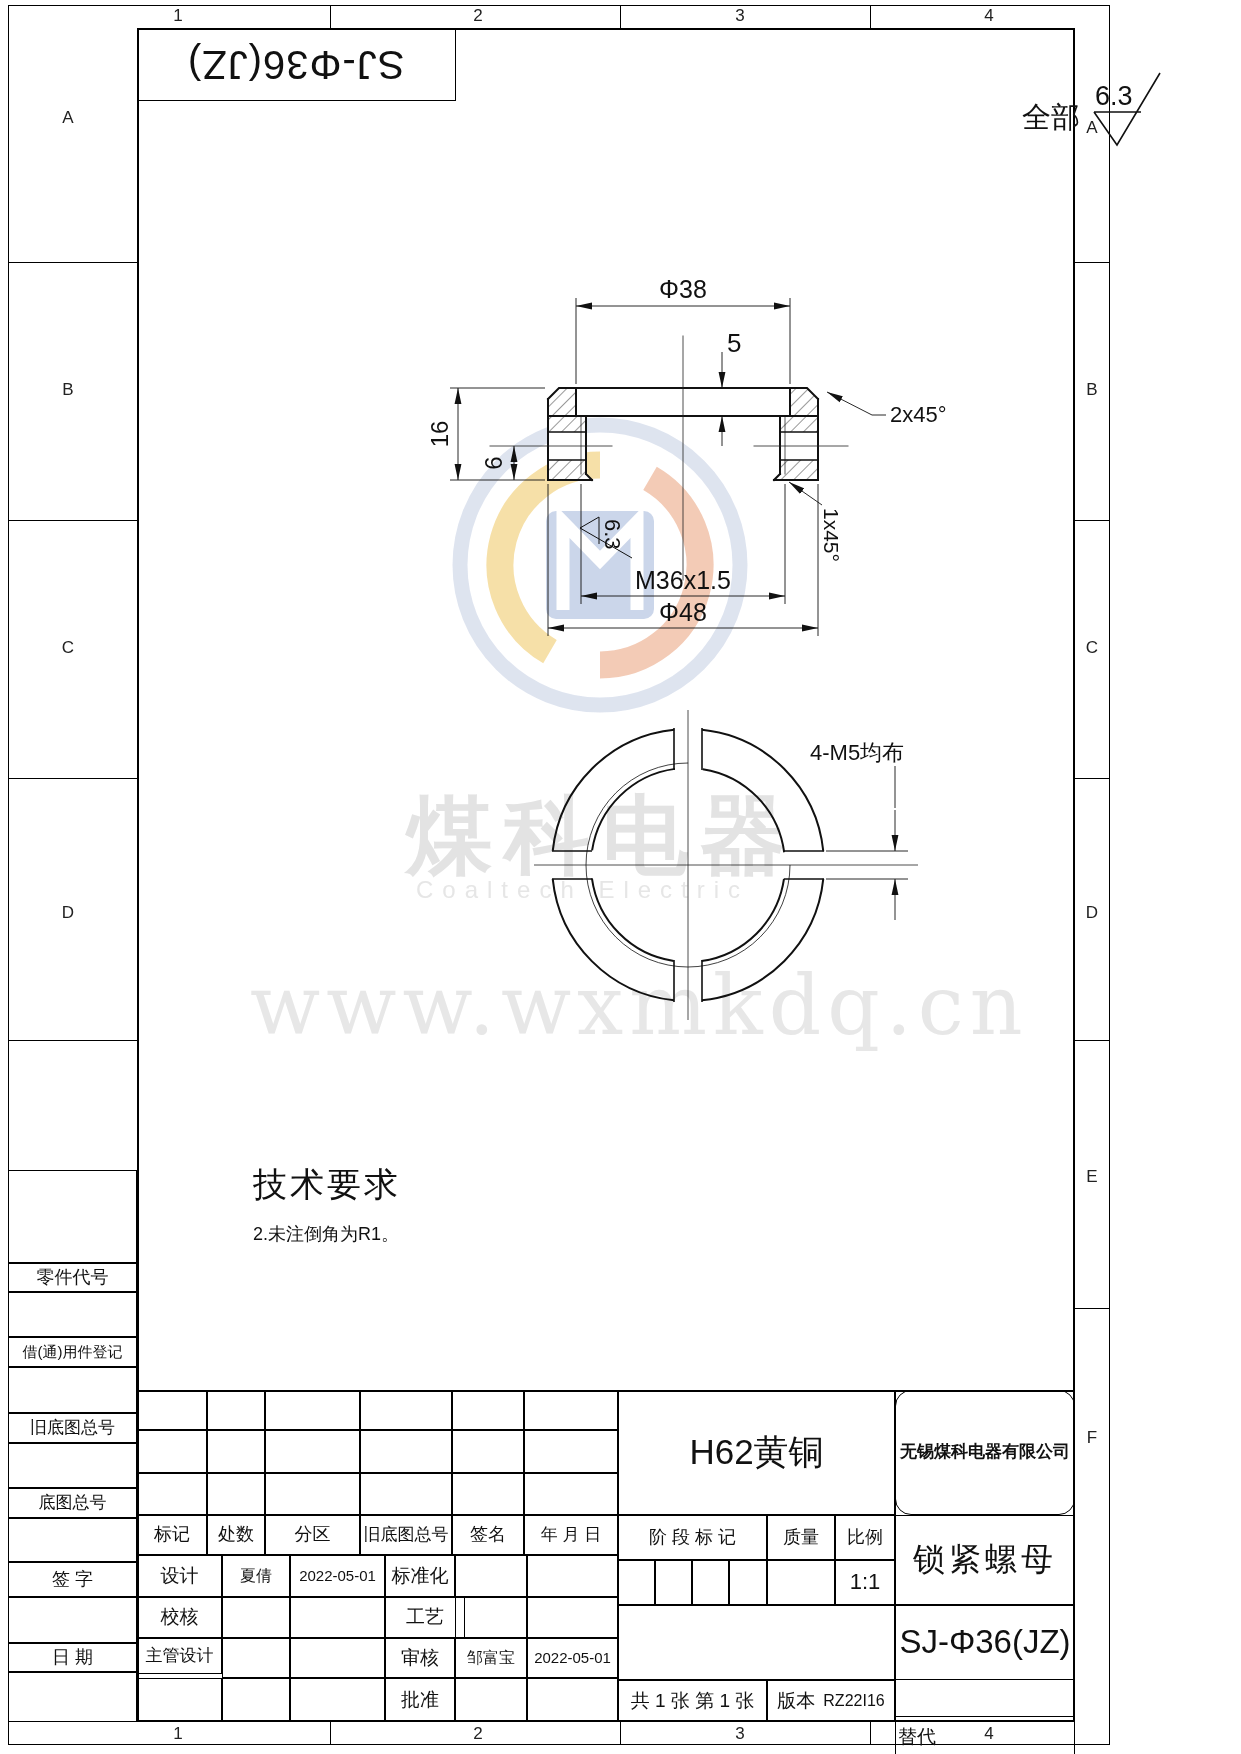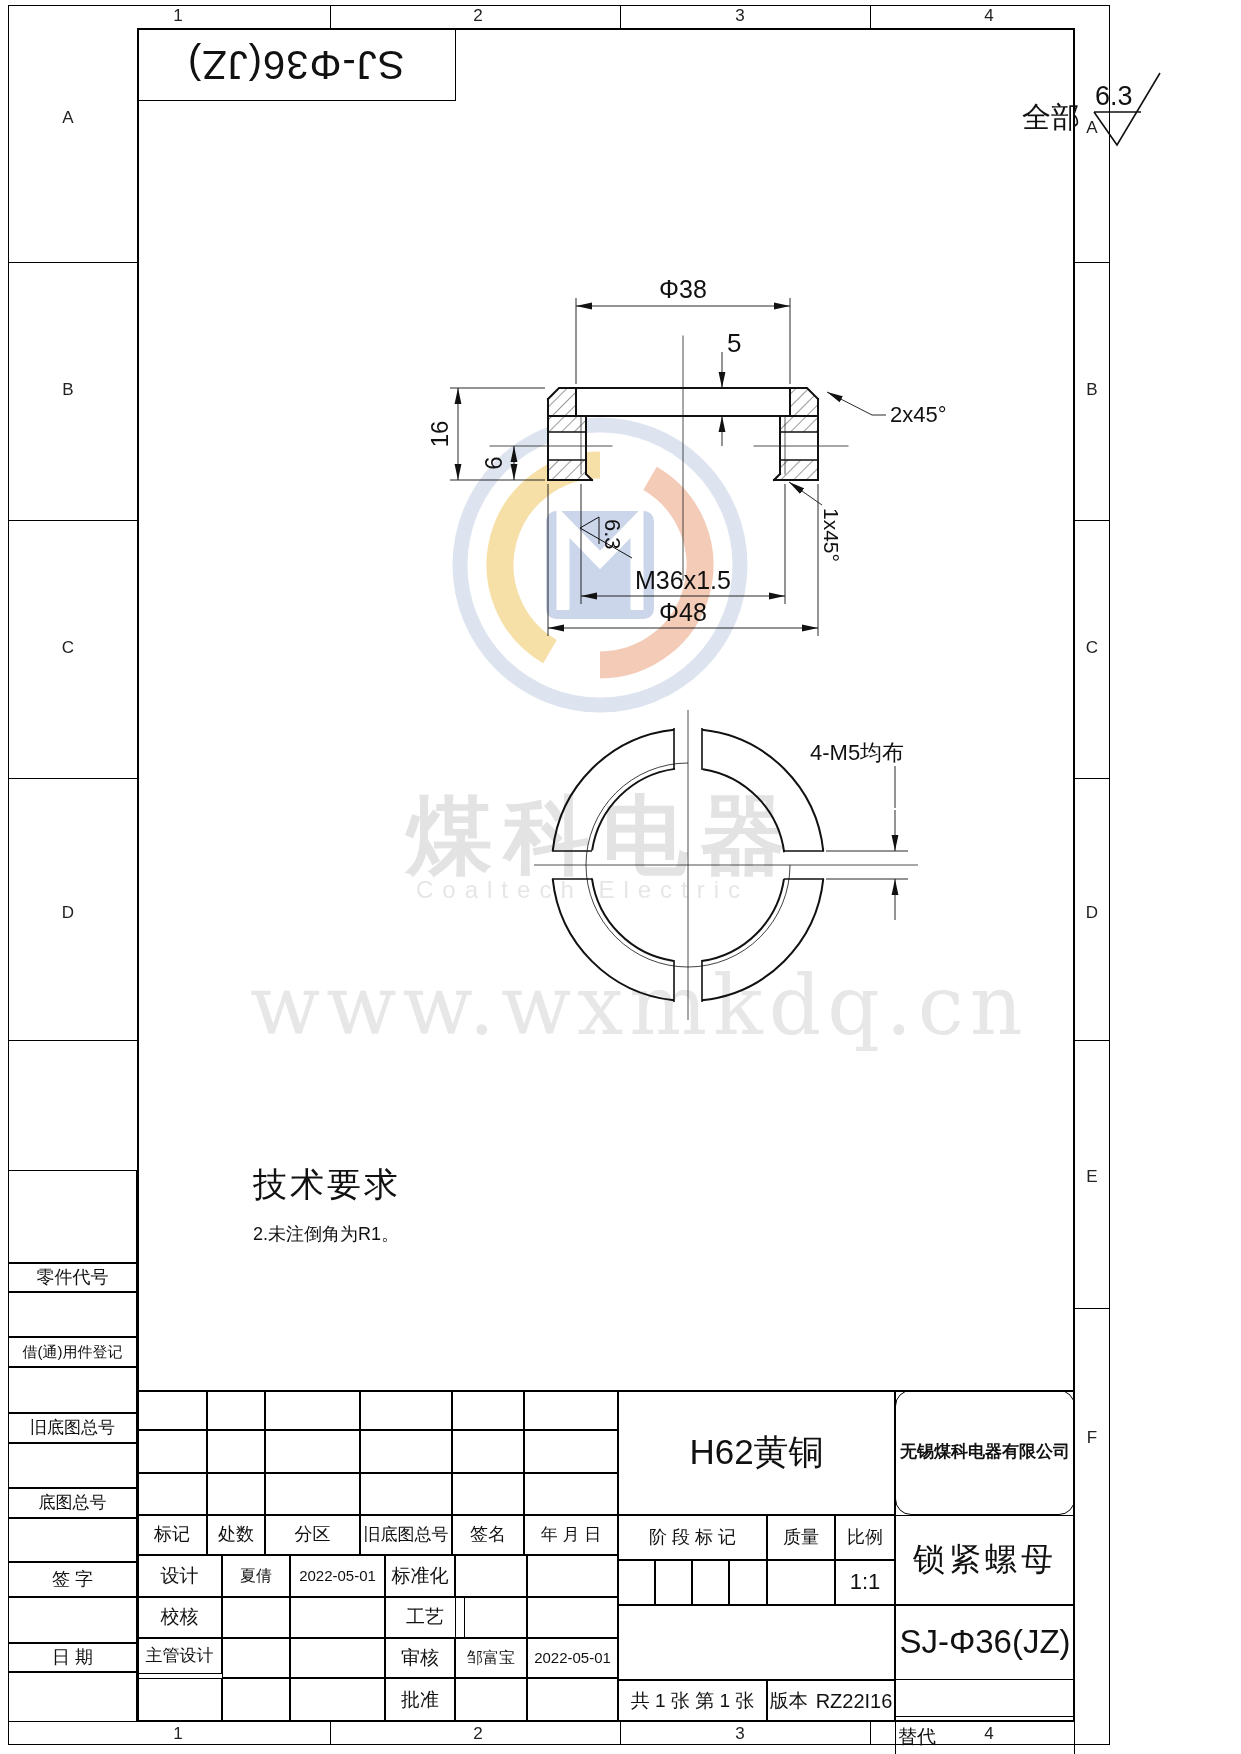--- a/index.html
+++ b/index.html
@@ -253,7 +253,7 @@
   <div class="cell ui" style="left:618px;top:1680px;width:149px;height:42px;font-size:19px;">共 1 张  第 1 张</div>
   <div class="cell ui" style="left:767px;top:1680px;width:128px;height:42px;font-size:19px;gap:8px;">
     <span>版本</span>
-    <span style="font-size:20px;text-align:center;">RZ22I16</span>
+    <span style="font-size:16px;text-align:center;">RZ22I16</span>
   </div>
   <div class="cell ui" style="left:895px;top:1716px;width:180px;height:42px;font-size:19px;justify-content:flex-start;padding-left:2px;">替代</div>
 

